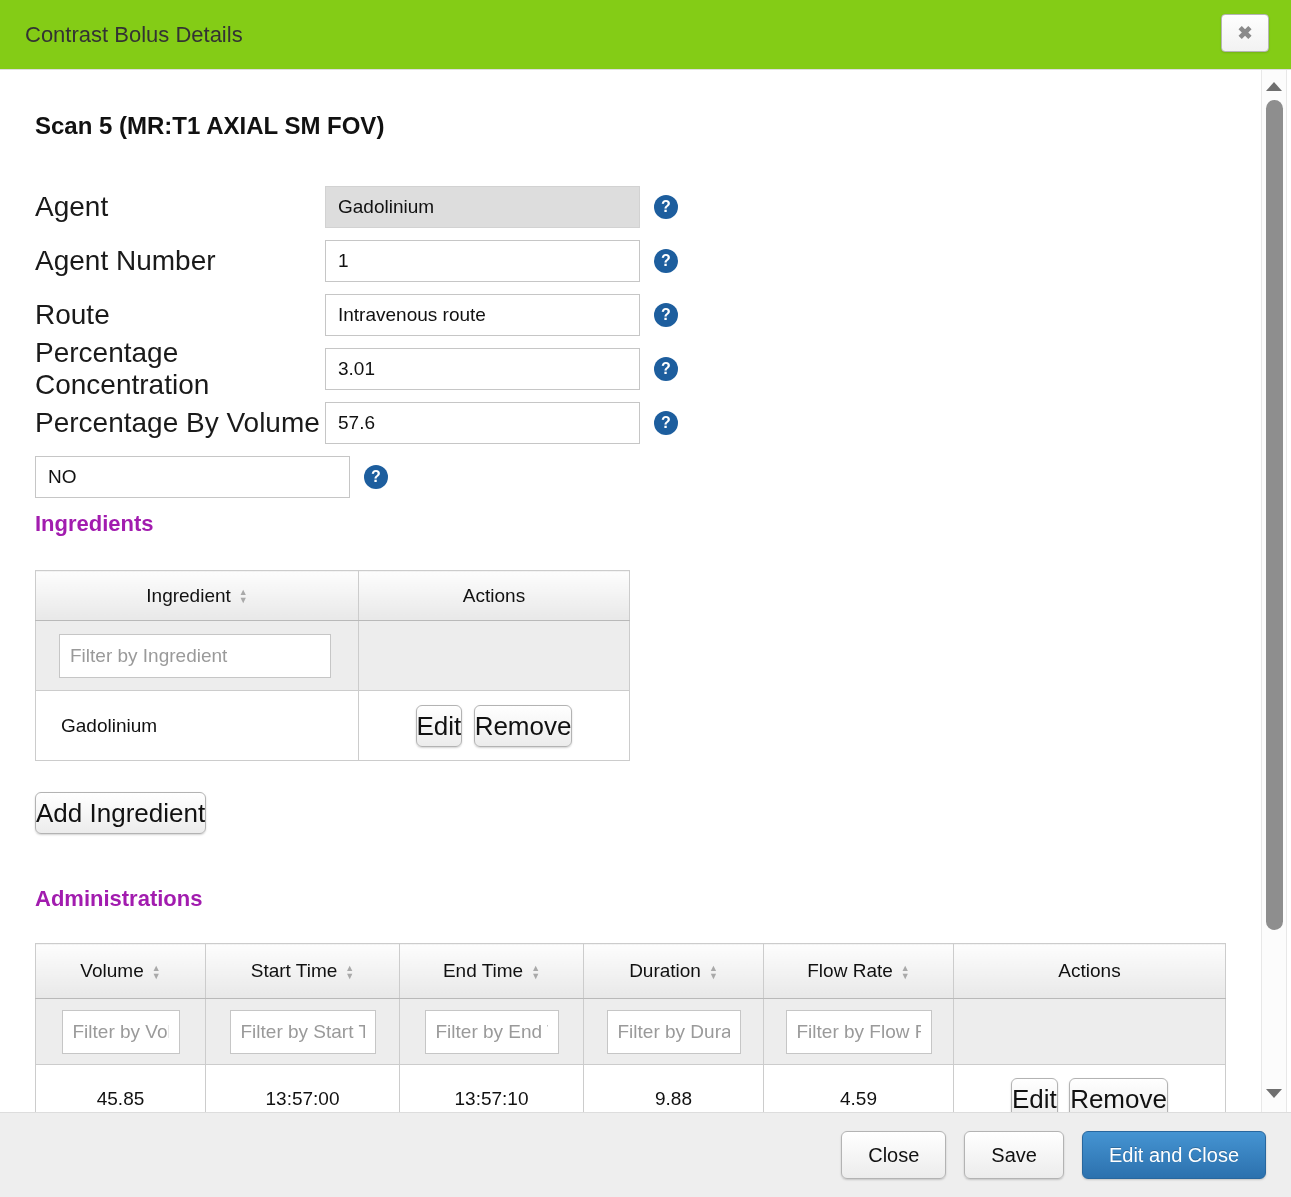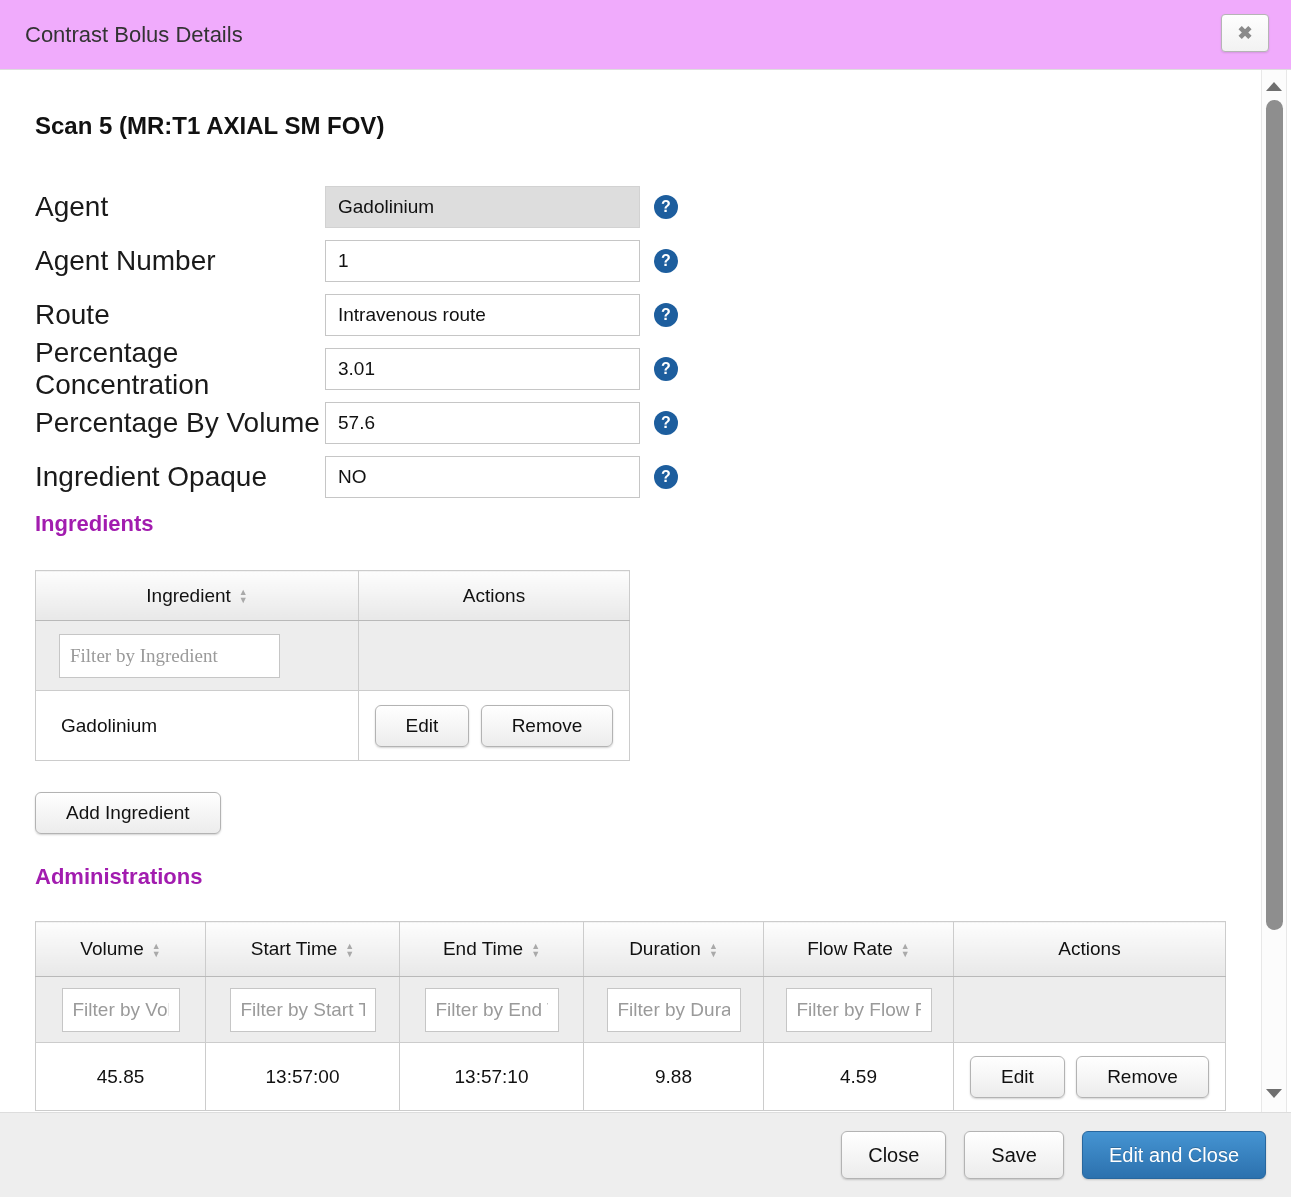--- a/index.html
+++ b/index.html
@@ -16,7 +16,7 @@
   }
   
   .modal-header {
-    flex:none; height:70px; background:#f0abfc;
+    flex:none; height:70px; background:#84cc16;
     border-bottom:1px solid #ddd;
     display:flex; align-items:center; position:relative;
     padding-left:25px;

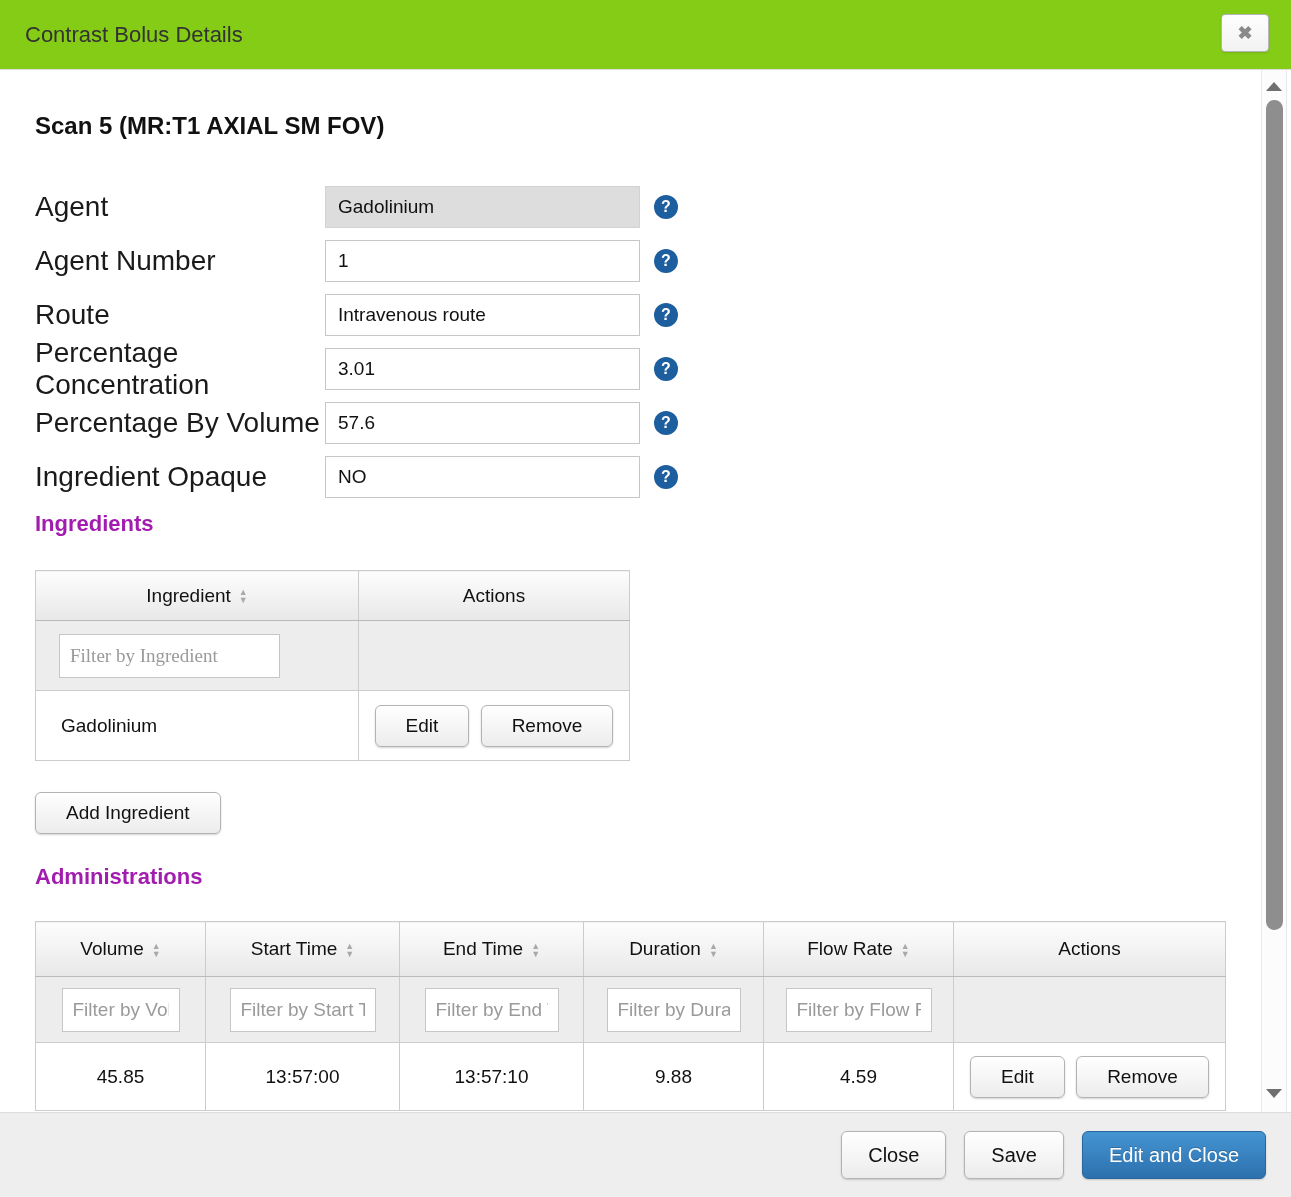--- a/index.html
+++ b/index.html
@@ -197,7 +197,6 @@
       </div>
 
       <div class="form-row">
-        <div class="form-label">Ingredient Opaque</div>
         <input class="form-input" value="NO" style="">
         <div class="help-icon">
             <span>?</span>

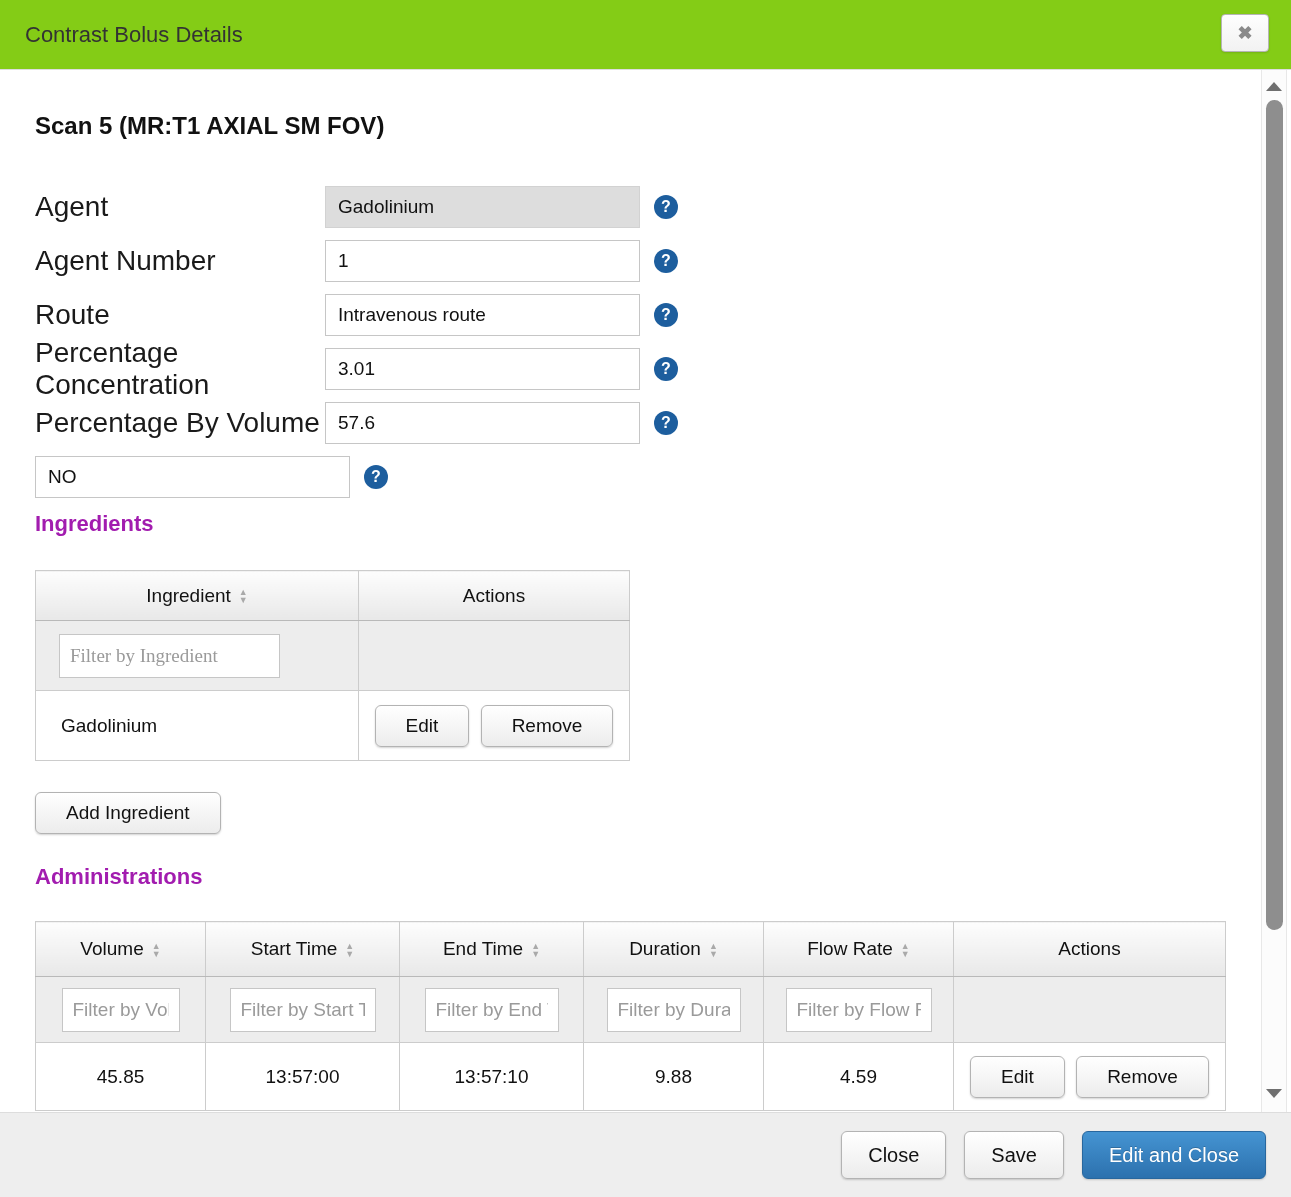--- a/index.html
+++ b/index.html
@@ -86,7 +86,7 @@
   .ing-col-b { width:271px; }
   .ing-name-cell { padding-left:25px; text-align:left; }
   .ing-filter-cell { padding-left:23px; }
-  .ing-filter-cell .filter-input { width:221px;font-family:Liberation Serif, serif; }
+  .ing-filter-cell .filter-input { width:272px; }
   .actions-cell { text-align:center; }
 
   .admin-table { margin-top:30px; width:1190px; }

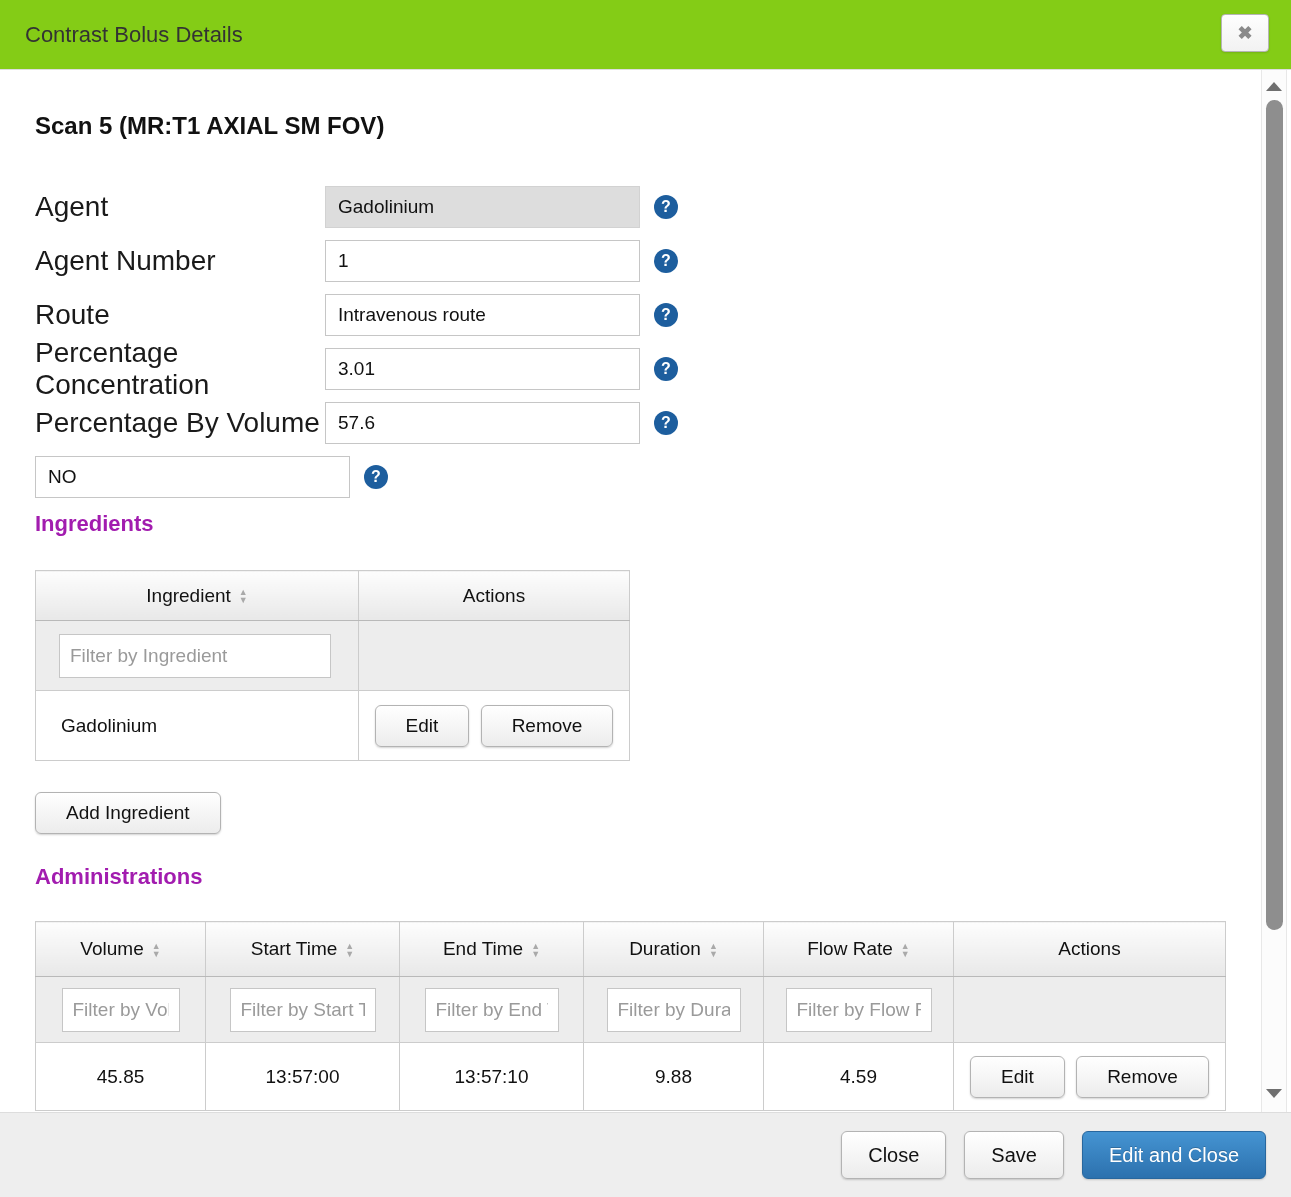--- a/index.html
+++ b/index.html
@@ -98,11 +98,11 @@
 
   
   .btn {
-    display:inline-block; height:42px; line-height:40px; padding:0 30px;
+    display:inline-block; height:42px; line-height:40px; padding:0 0;
     background:linear-gradient(#ffffff,#ececec);
     border:1px solid #b3b3b3; border-radius:6px;
     box-shadow:0 1px 2px rgba(0,0,0,.18);
-    font-family:"Liberation Sans", sans-serif; font-size:19px; color:#111;
+    font-family:"Liberation Sans", sans-serif; font-size:26px; color:#111;
     cursor:pointer; text-align:center;
   }
   .row-actions .btn + .btn { margin-left:6px; }

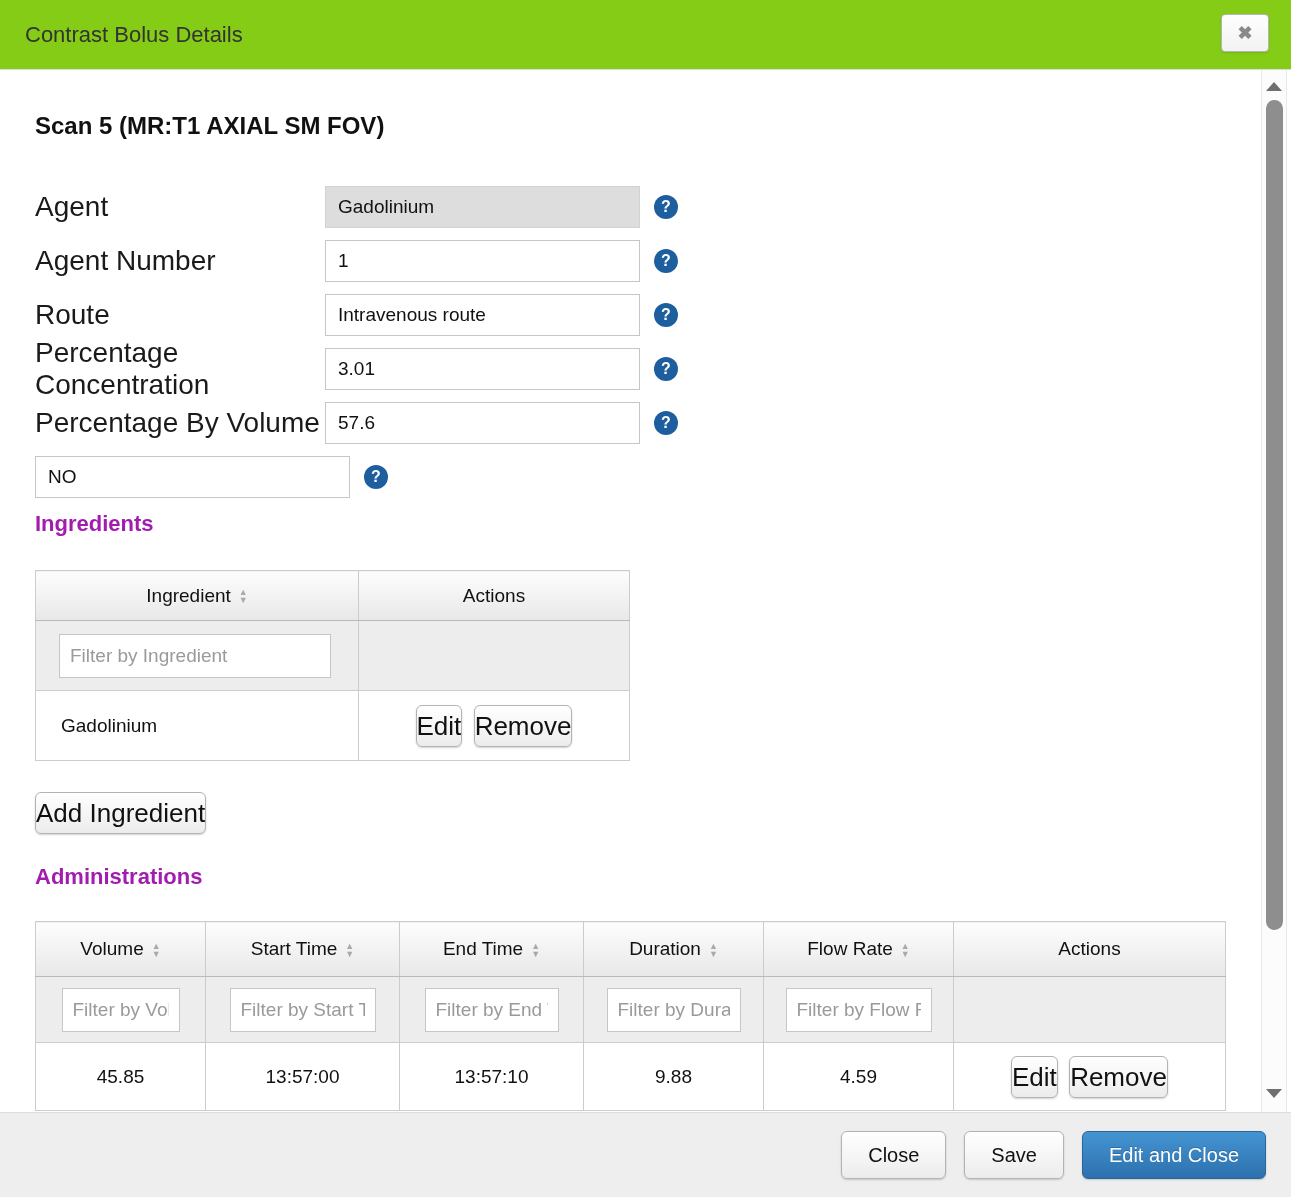--- a/index.html
+++ b/index.html
@@ -57,7 +57,7 @@
 
   .section-heading { font-size:22px; font-weight:bold; color:#a21caf; line-height:28px; }
   .sec-ingredients { margin-top:10px; }
-  .sec-admin { margin-top:29px; }
+  .sec-admin { margin-top:51px; }
 
   
   table { border-collapse:collapse; table-layout:fixed; }

